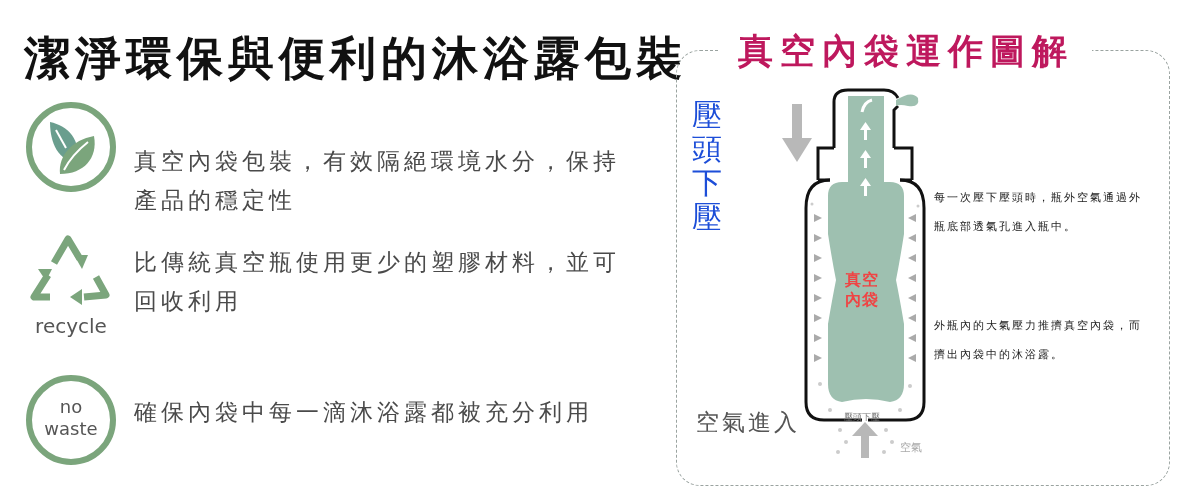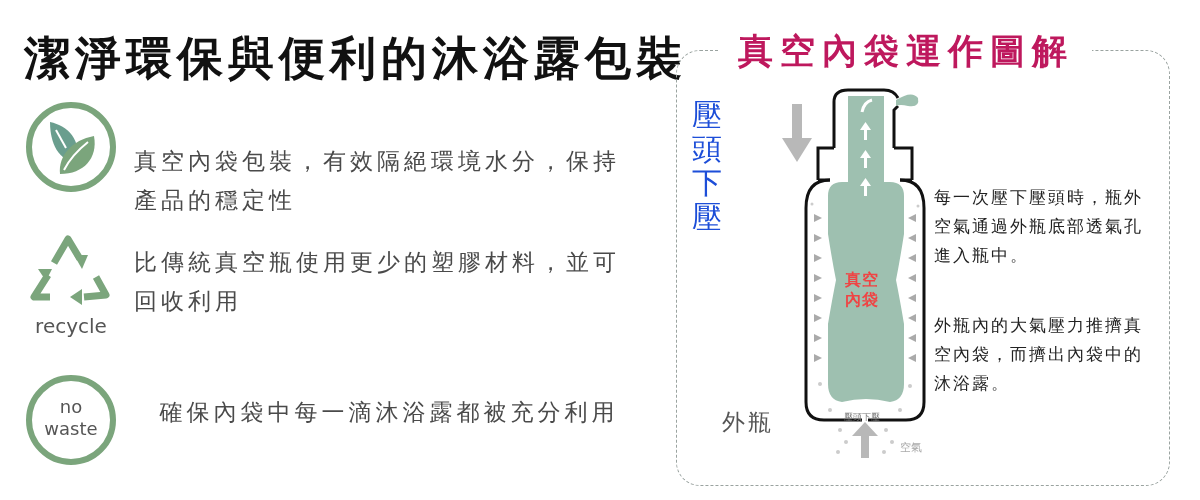--- a/index.html
+++ b/index.html
@@ -23,7 +23,7 @@
                  color: #1d4ed8; letter-spacing: 4px; width: 60px; }
   .air-in-label { position: absolute; left: 688px; top: 405px; font-size: 23px; line-height: 34px;
                   color: #555; letter-spacing: 3px; width: 120px; text-align: center; }
-  .explain { position: absolute; left: 934px; font-size: 17px; line-height: 29px; color: #222;
+  .explain { position: absolute; left: 934px; font-size: 11px; line-height: 29px; color: #222;
              letter-spacing: 2px; width: 220px; }
   #ex1 { top: 183px; } #ex2 { top: 311px; }
   .bag-label { position: absolute; left: 840px; top: 270px; font-size: 16px; font-weight: bold;

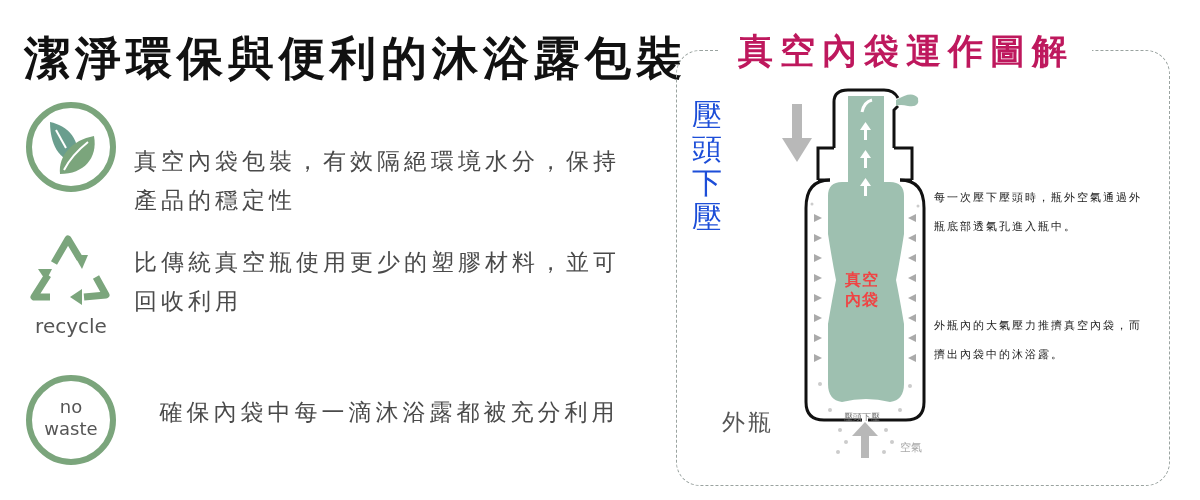--- a/index.html
+++ b/index.html
@@ -13,7 +13,7 @@
                    color: #4a4a4a; letter-spacing: 4px; width: 510px; }
   #f1 { top: 100px; } #f1 .text { top: 12px; margin-top: 30px; }
   #f2 { top: 225px; } #f2 .text { top: 18px; }
-  #f3 { top: 373px; } #f3 .text { top: 20px; text-align: center; }
+  #f3 { top: 373px; } #f3 .text { top: 20px; }
 
   .frame { position: absolute; left: 676px; top: 50px; width: 492px; height: 434px;
            border: 1.5px dashed #9aa3a0; border-radius: 24px; }

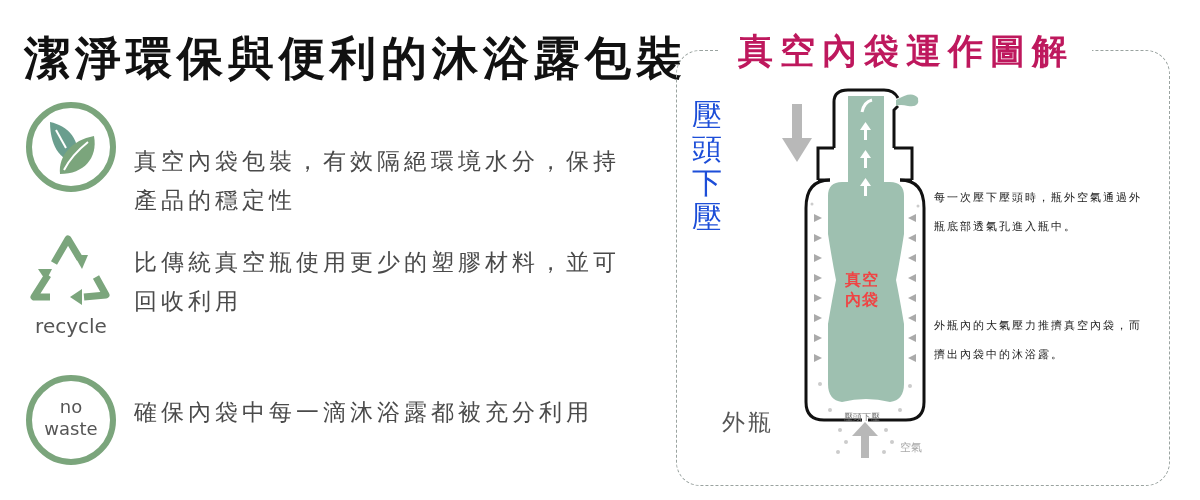--- a/index.html
+++ b/index.html
@@ -162,6 +162,7 @@
 <div class="air-label">空氣</div>
 
 <div class="air-in-label">
+  <div>空氣進入</div>
   <div>外瓶</div>
 </div>
 

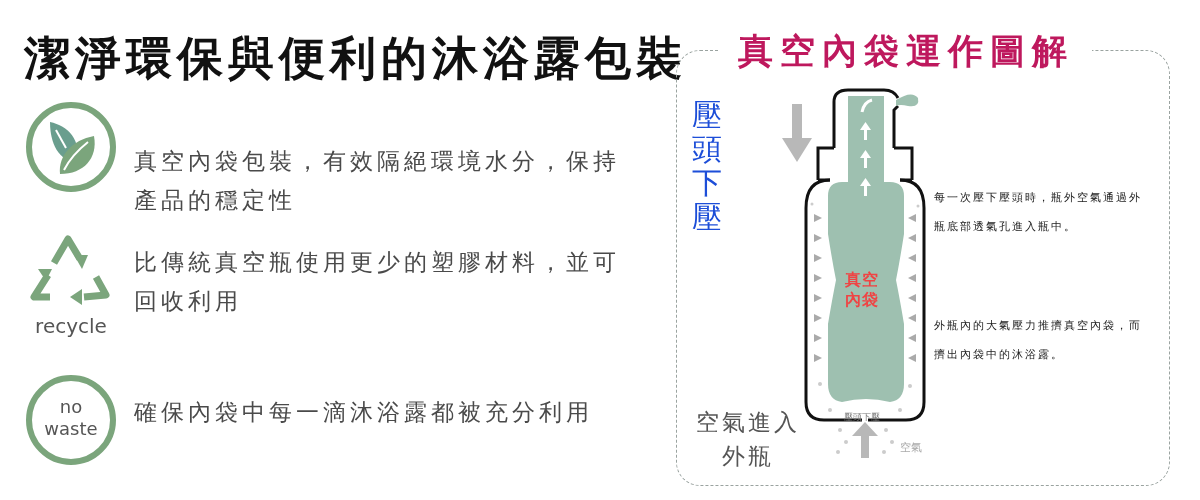--- a/index.html
+++ b/index.html
@@ -163,7 +163,6 @@
 
 <div class="air-in-label">
   <div>空氣進入</div>
-  <div>外瓶</div>
 </div>
 
 <div class="explain" id="ex1">每一次壓下壓頭時，瓶外空氣通過外瓶底部透氣孔進入瓶中。</div>

